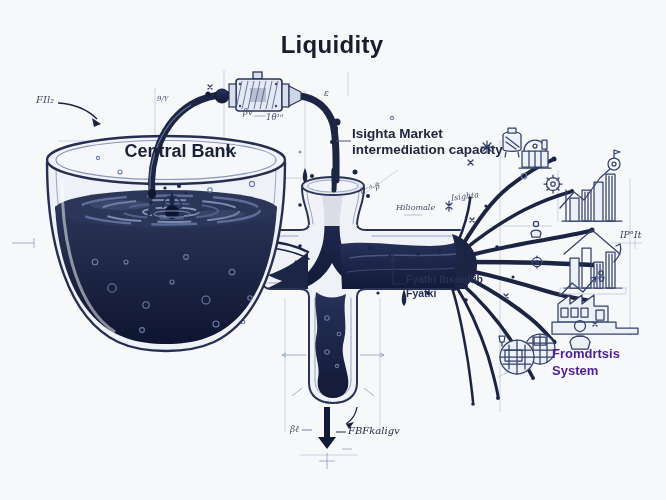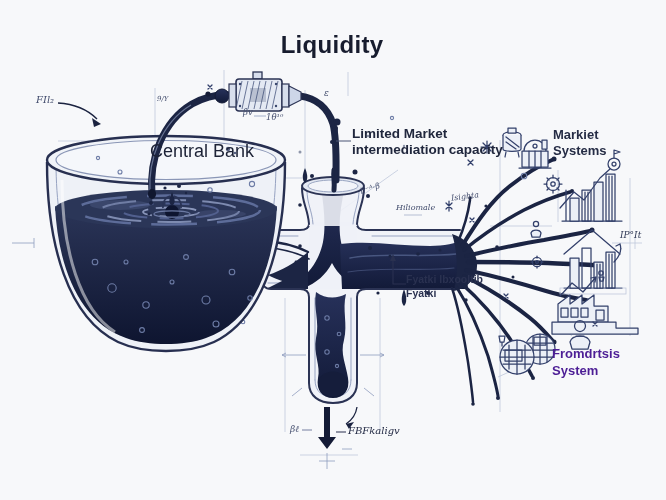--- a/index.html
+++ b/index.html
@@ -348,7 +348,7 @@
   </div>
 
   <div class="lbl limited">
-    <div>Limited Market</div>
+    <div>Isighta Market</div>
     <div>intermediation capacity</div>
   </div>
 

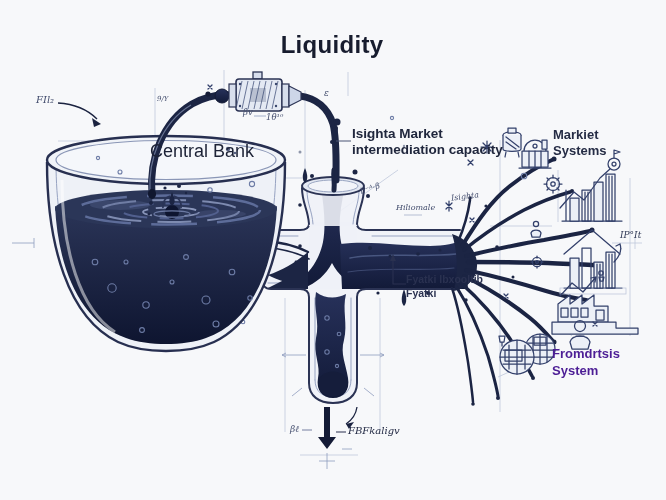--- a/index.html
+++ b/index.html
@@ -352,10 +352,6 @@
     <div>intermediation capacity</div>
   </div>
 
-  <div class="lbl market">
-    <div>Markiet</div>
-    <div>Systems</div>
-  </div>
 
   <div class="lbl from">
     <div>Fromdrtsis</div>

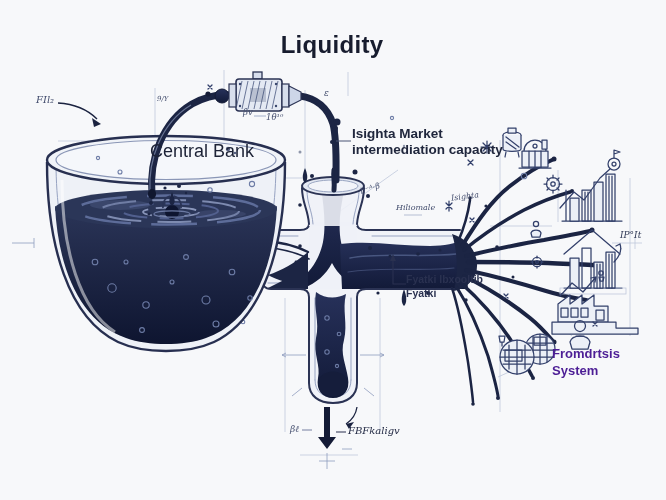--- a/index.html
+++ b/index.html
@@ -8,7 +8,7 @@
   .canvas svg{position:absolute;left:0;top:0}
   .lbl{position:absolute;color:var(--text-primary,#1a2134);white-space:nowrap}
   .title{left:232px;top:31px;width:200px;text-align:center;font-size:24px;font-weight:800;letter-spacing:.3px;color:#171c2e}
-  .bowl-label{left:54px;top:141px;width:200px;text-align:right;font-size:18px;font-weight:400;line-height:1.15;color:#1c2236}
+  .bowl-label{left:80px;top:141px;width:200px;text-align:center;font-size:18px;font-weight:700;line-height:1.15;color:#1c2236}
   .limited{left:352px;top:126px;font-size:13.5px;font-weight:700;line-height:1.2;color:#20273d}
   .market{left:553px;top:127px;font-size:13px;font-weight:700;line-height:1.25;color:#252c45}
   .from{left:552px;top:346px;font-size:13px;font-weight:700;line-height:1.3;color:#4c1d95}

